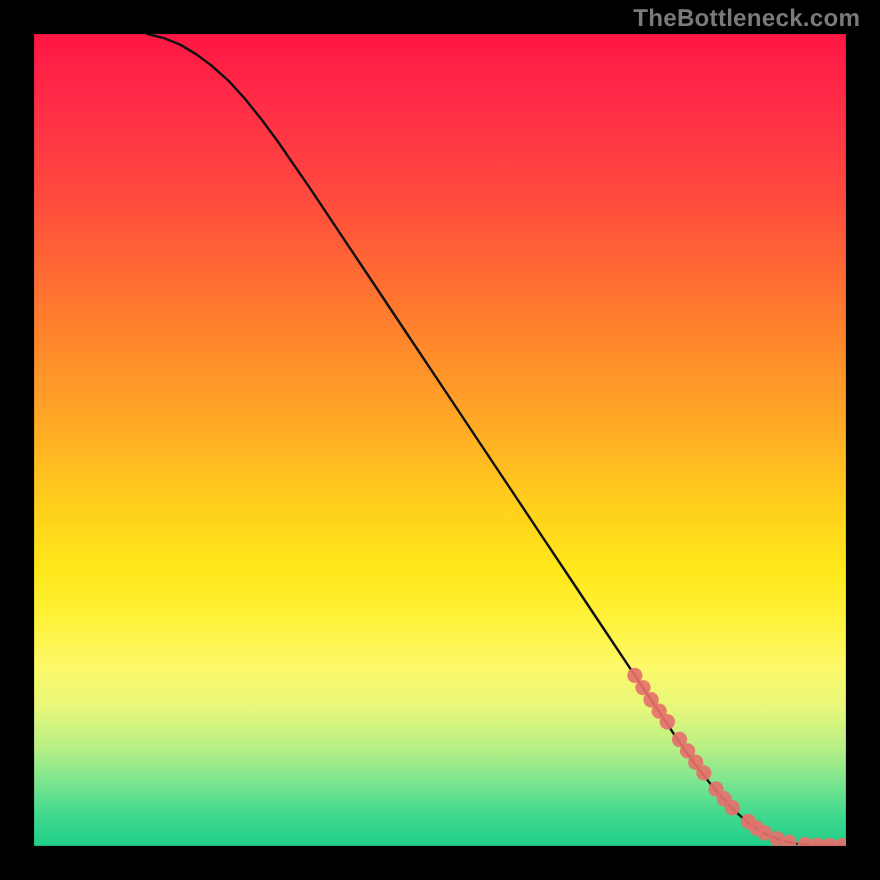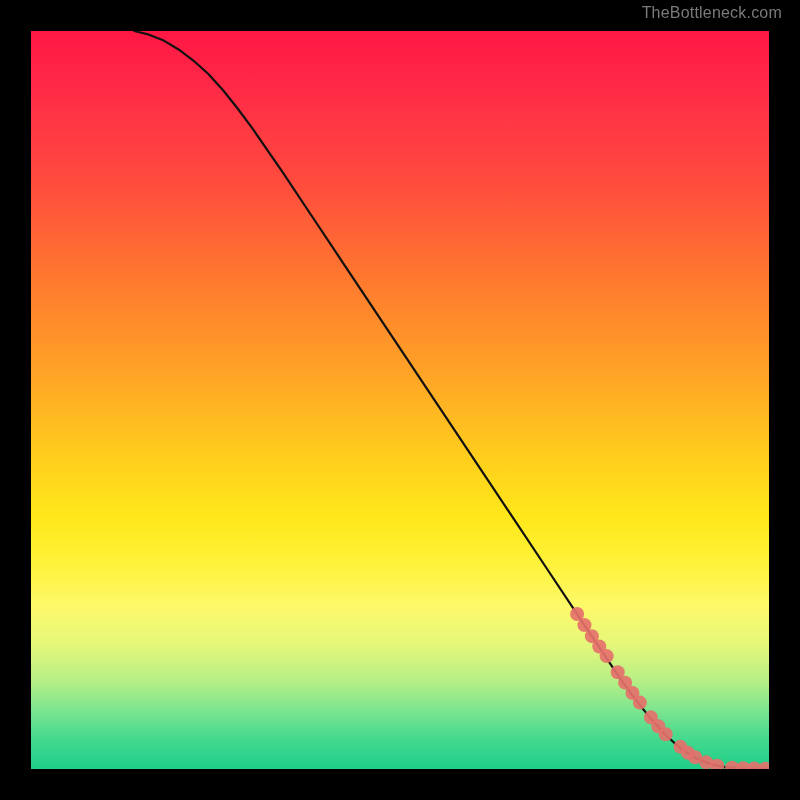--- a/index.html
+++ b/index.html
@@ -22,8 +22,8 @@
     top: 4px;
     right: 18px;
     color: #7a7a7a;
-    font-size: 16px;
-    font-weight: 400;
+    font-size: 22px;
+    font-weight: 700;
     letter-spacing: 0.2px;
   }
   

